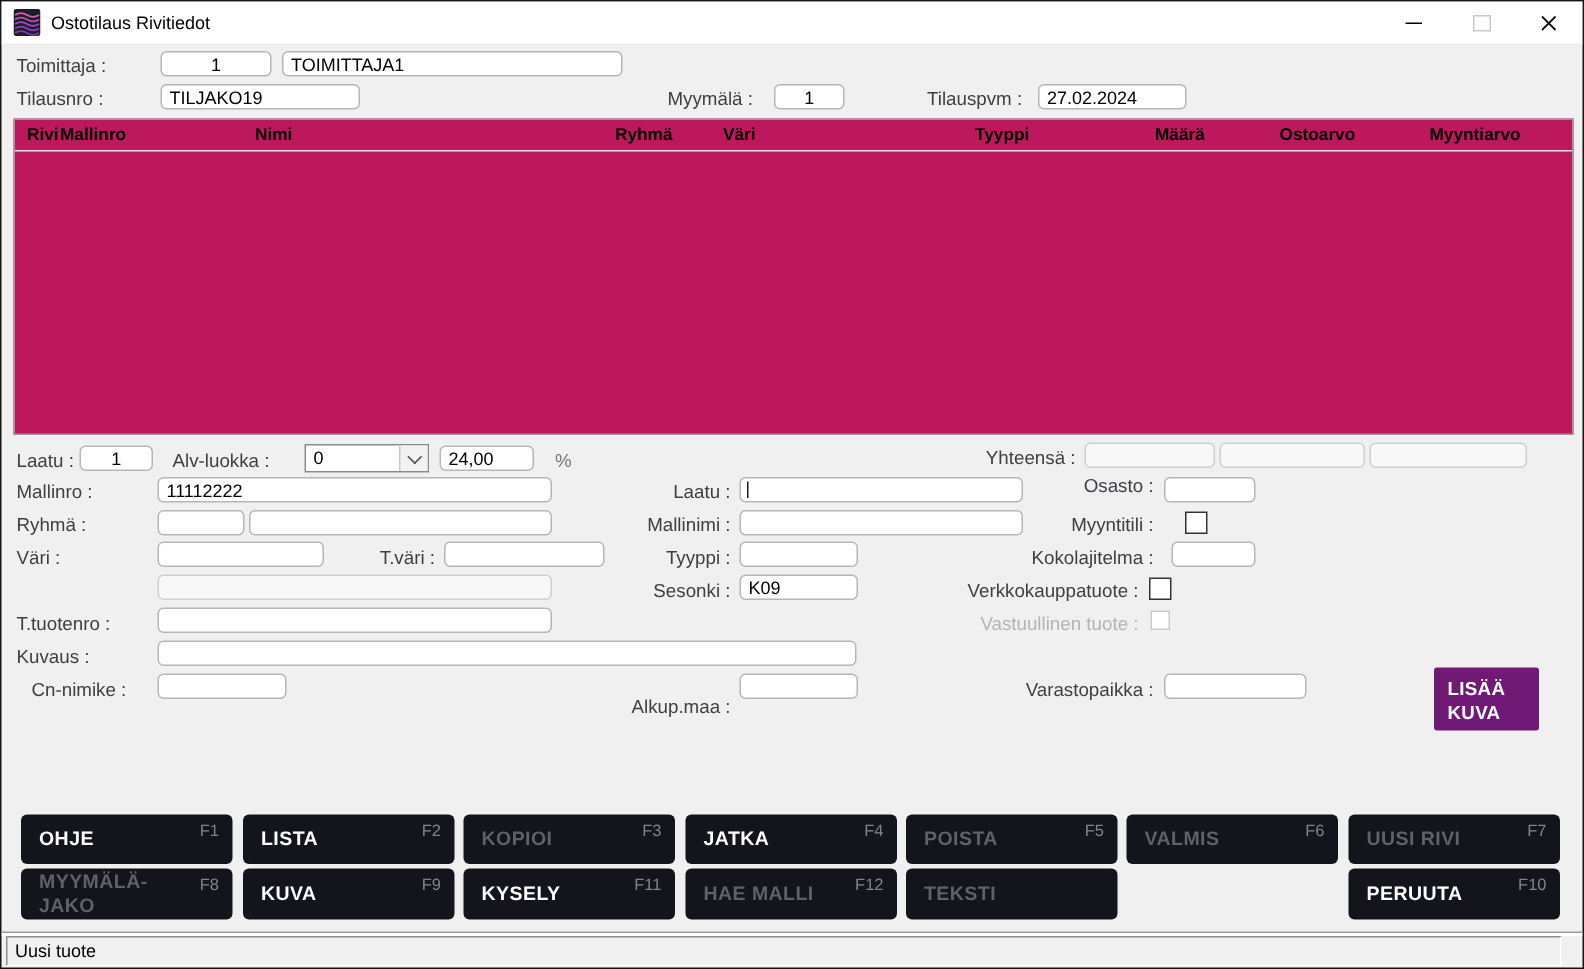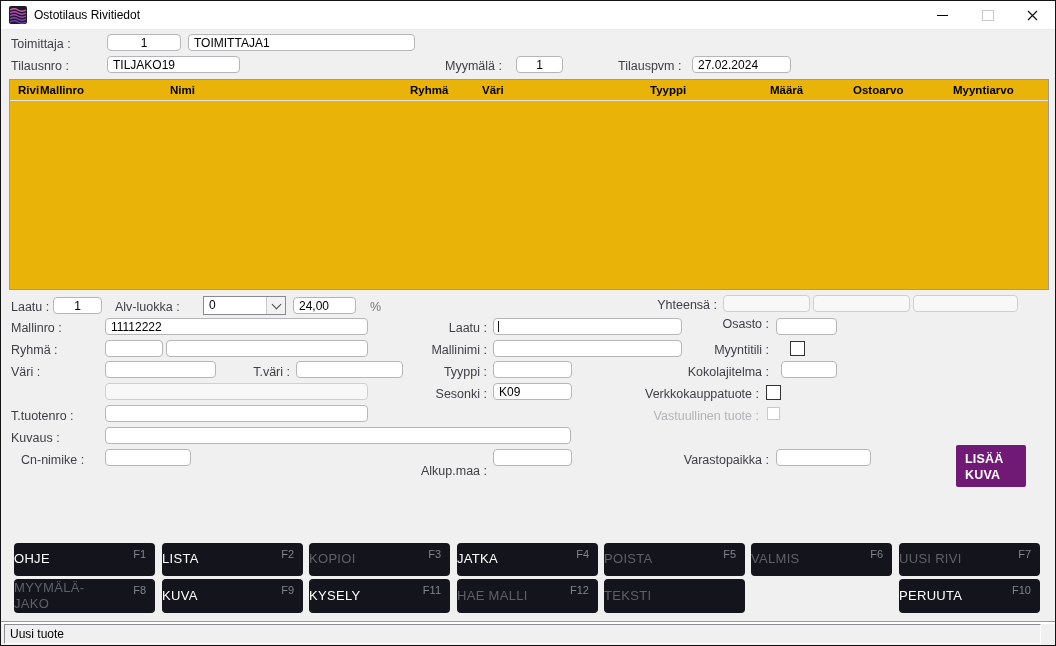--- a/index.html
+++ b/index.html
@@ -33,7 +33,7 @@
   .cb{position:absolute;box-sizing:border-box;width:15px;height:15px;background:#fff;border:1px solid #333;}
   .cb.dis{width:13px;height:13px;border-color:#cacaca;}
   
-  .grid{position:absolute;left:8px;top:78px;width:1040px;height:211px;box-sizing:border-box;background:#eab308;border:1px solid #9a9a9e;}
+  .grid{position:absolute;left:8px;top:78px;width:1040px;height:211px;box-sizing:border-box;background:#be185d;border:1px solid #9a9a9e;}
   .grid-head{position:absolute;left:0;top:0;width:100%;height:20px;border-bottom:1px solid #e3e3e3;}
   .gh{position:absolute;top:4px;font-size:11.5px;font-weight:bold;color:#000;white-space:nowrap;}
   

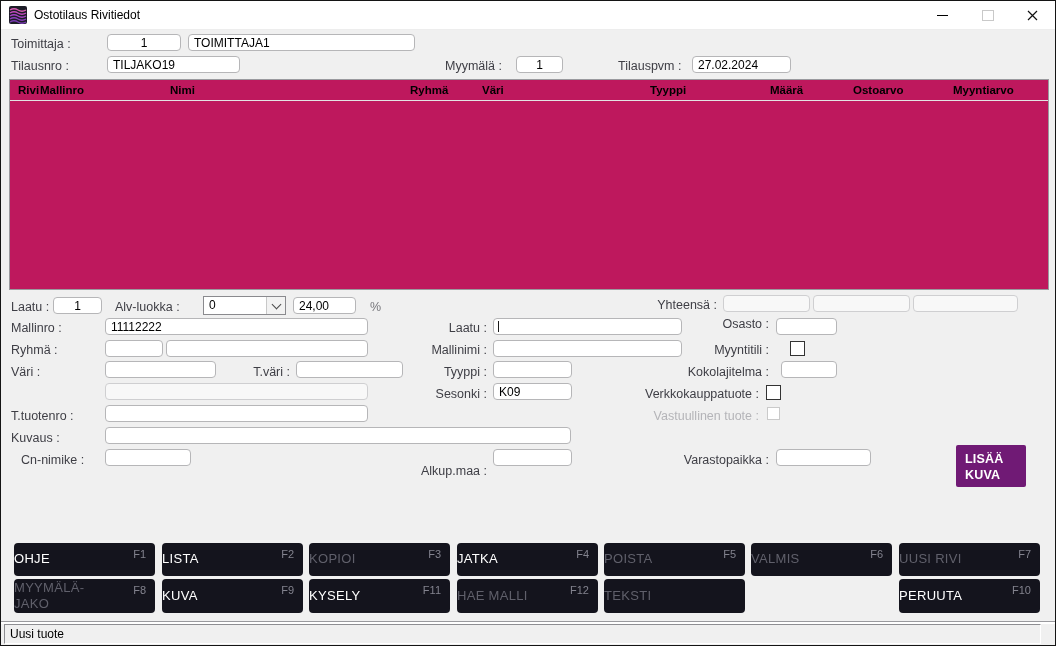--- a/index.html
+++ b/index.html
@@ -38,7 +38,7 @@
   .gh{position:absolute;top:4px;font-size:11.5px;font-weight:bold;color:#000;white-space:nowrap;}
   
   .btn{position:absolute;box-sizing:border-box;background:#14141d;border-radius:4px;display:flex;align-items:center;cursor:pointer;}
-  .btn .btn-label{margin-left:0;font-size:13px;font-weight:normal;color:#ffffff;letter-spacing:.3px;line-height:1.25;}
+  .btn .btn-label{margin-left:12px;font-size:13px;font-weight:bold;color:#ffffff;letter-spacing:.3px;line-height:1.25;}
   .btn.disabled .btn-label{color:#60606b;}
   .btn .fkey{position:absolute;top:5px;right:9px;font-size:11px;color:#83838e;font-weight:normal;}
   .btn.wrap .btn-label{max-width:92px;}

